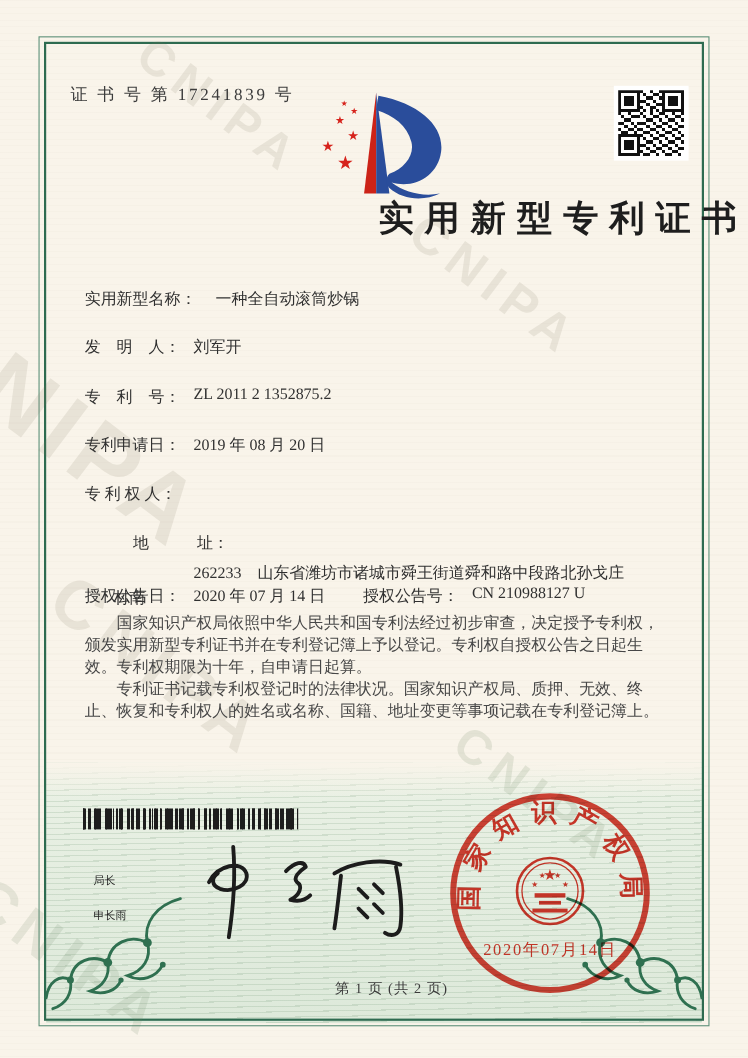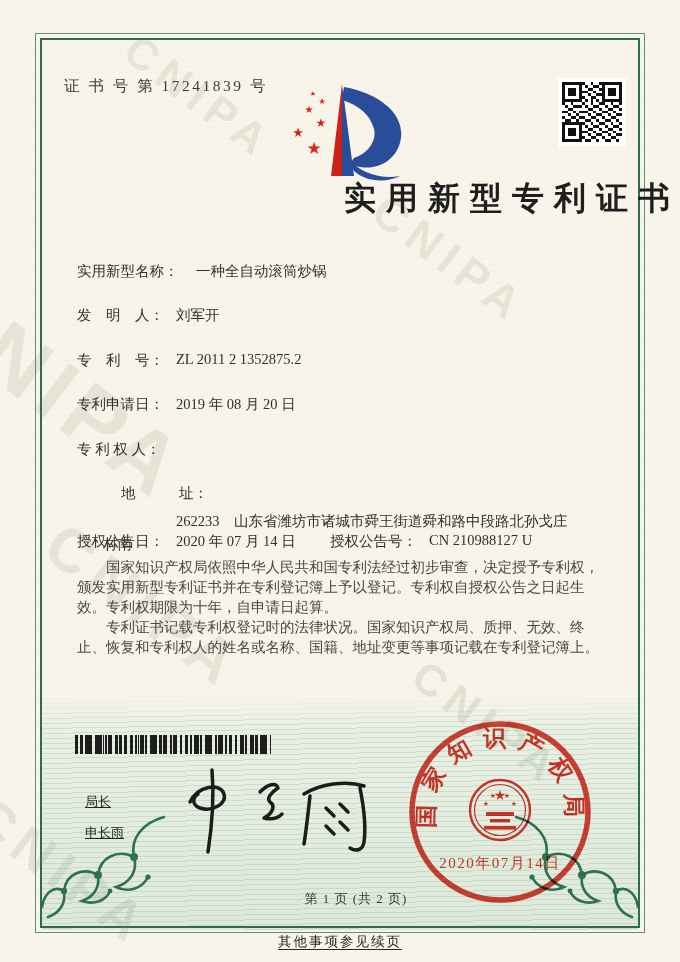--- a/index.html
+++ b/index.html
@@ -45,7 +45,7 @@
       repeating-linear-gradient(90deg,#1d1d1d 0 1px,rgba(0,0,0,0) 1px 7px),
       repeating-linear-gradient(90deg,#1d1d1d 0 3px,rgba(0,0,0,0) 3px 11px);
   }
-  .signer{position:absolute;left:85px;top:786px;z-index:2;font-size:13px;color:#222;line-height:31px;text-decoration:underline;}
+  .signer{position:absolute;left:85px;top:786px;z-index:2;font-size:10px;color:#222;line-height:31px;}
   .signature{position:absolute;left:168px;top:764px;z-index:2;}
   .flourish{position:absolute;z-index:2;}
   .flourish.bl{left:38px;bottom:31px;}

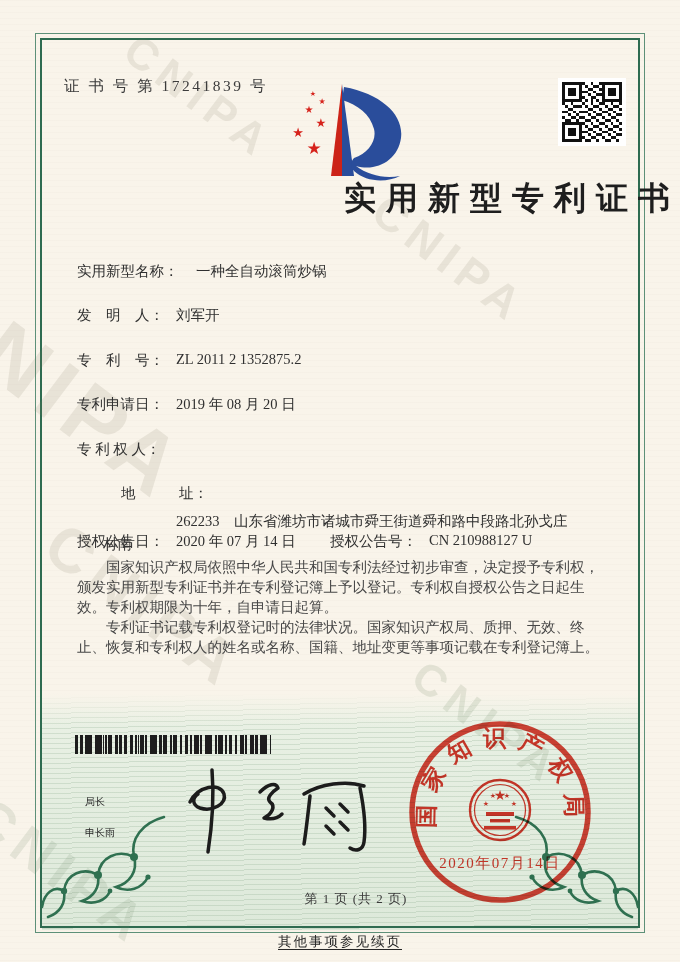--- a/index.html
+++ b/index.html
@@ -348,9 +348,6 @@
   </svg>
 
   <div class="page-num">第 1 页 (共 2 页)</div>
-  <div class="note">
-    <span>其他事项参见续页</span>
-  </div>
 
 </div>
 

